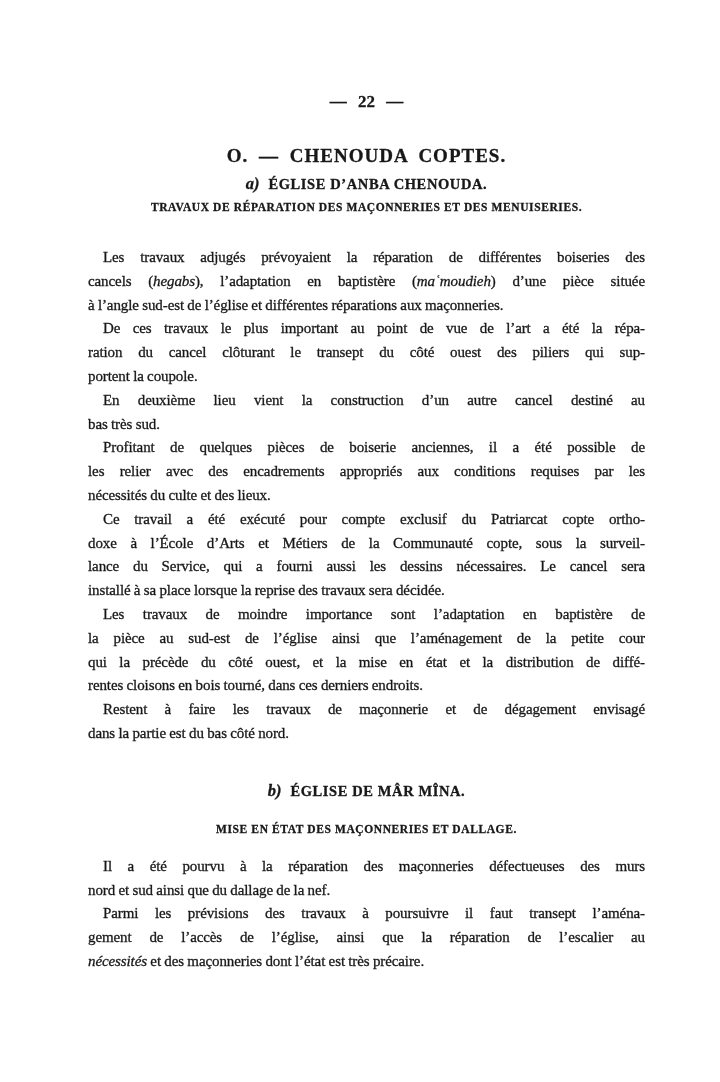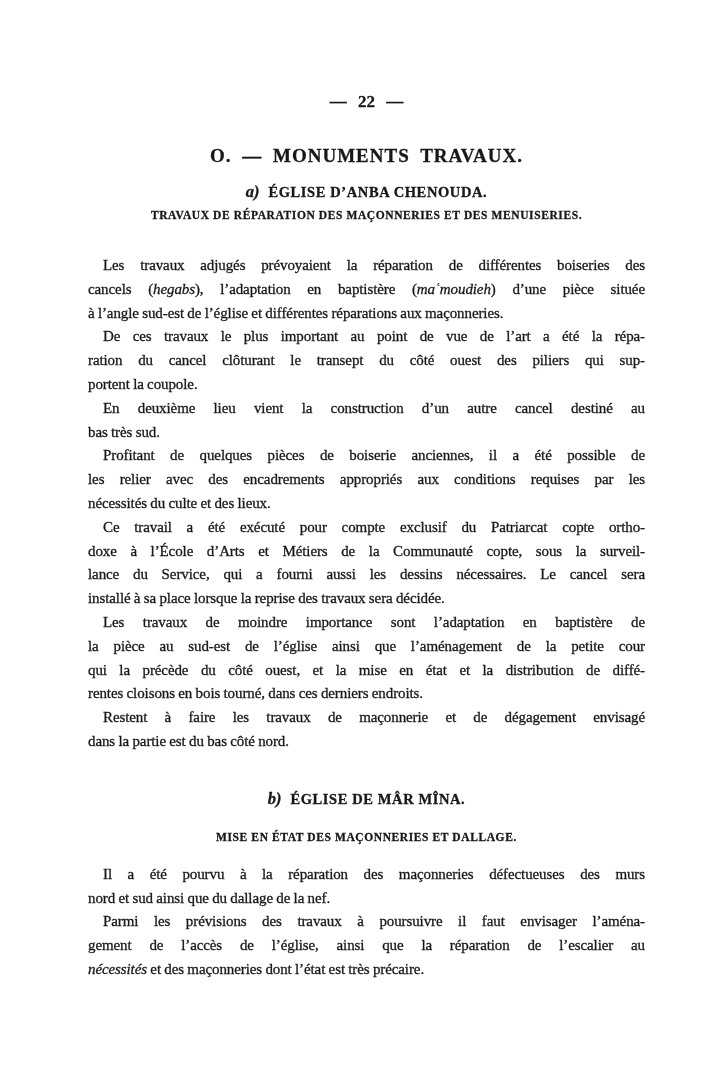--- a/index.html
+++ b/index.html
@@ -94,7 +94,7 @@
 
     <div class="page-number">— 22 —</div>
 
-    <div class="main-heading">O. — MONUMENTS TRAVAUX.</div>
+    <div class="main-heading">O. — CHENOUDA COPTES.</div>
 
     <div class="sec-title sec-a-title">
       <span class="lbl">a)</span><span>ÉGLISE D’ANBA CHENOUDA.</span>

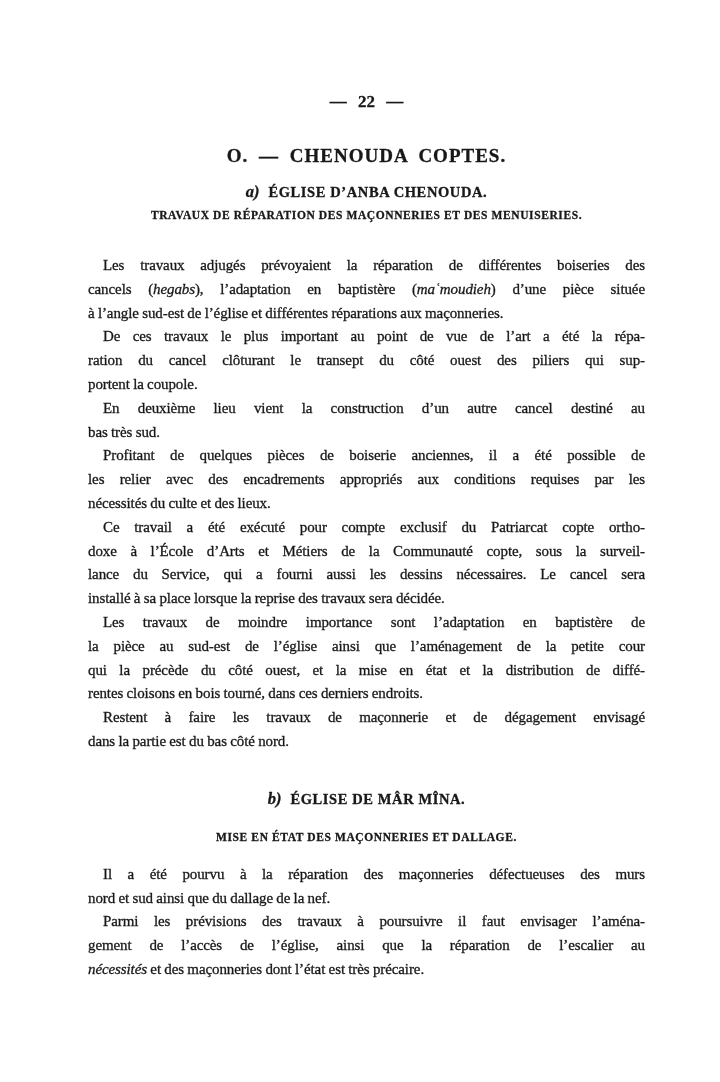--- a/index.html
+++ b/index.html
@@ -58,7 +58,7 @@
     font-size: 11.5px;
     letter-spacing: 0.6px;
   }
-  .sec-a-title { margin-top: 16px; }
+  .sec-a-title { margin-top: 8px; }
   .sec-a-sub   { margin-top: 7px;  }
   .paras-a     { margin-top: 31px; }
   .sec-b-title { margin-top: 36px; }

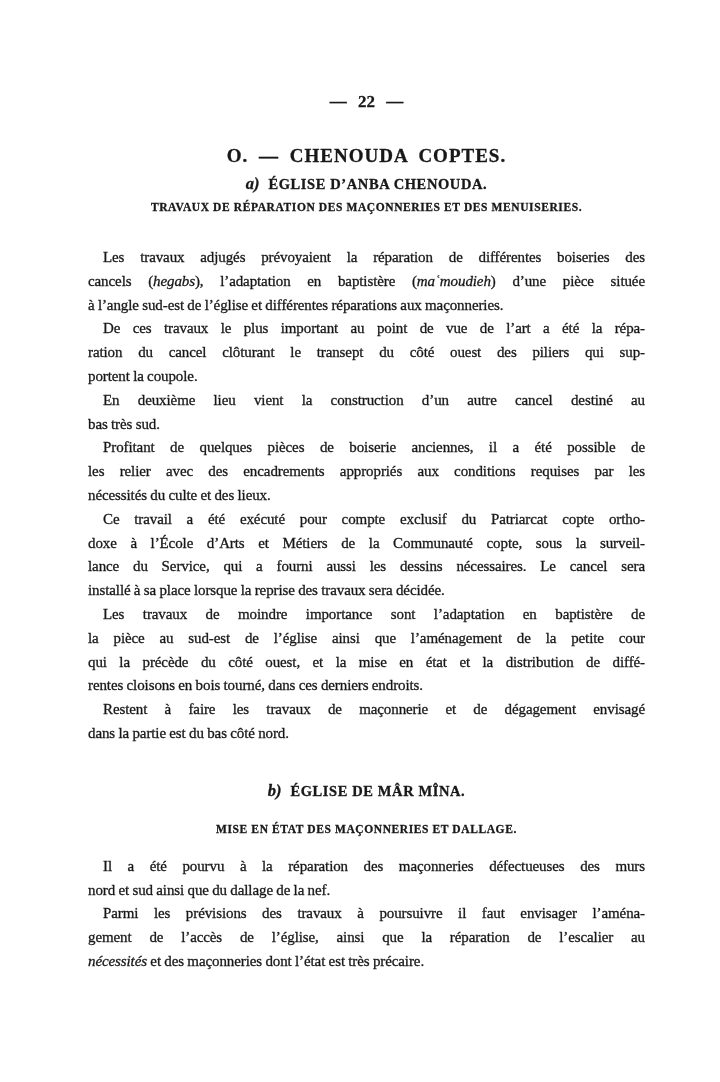--- a/index.html
+++ b/index.html
@@ -152,7 +152,7 @@
           <div class="tline last">nord et sud ainsi que du dallage de la nef.</div>
         </div>
         <div>
-          <div class="tline first">Parmi les prévisions des travaux à poursuivre il faut envisager l’aména-</div>
+          <div class="tline first">Parmi les prévisions des travaux à poursuivre il faut transept l’aména-</div>
           <div class="tline">gement de l’accès de l’église, ainsi que la réparation de l’escalier au</div>
           <div class="tline last"><i>nécessités</i> et des maçonneries dont l’état est très précaire.</div>
         </div>

